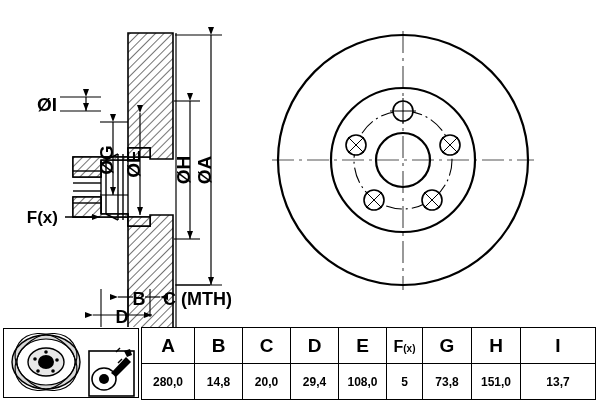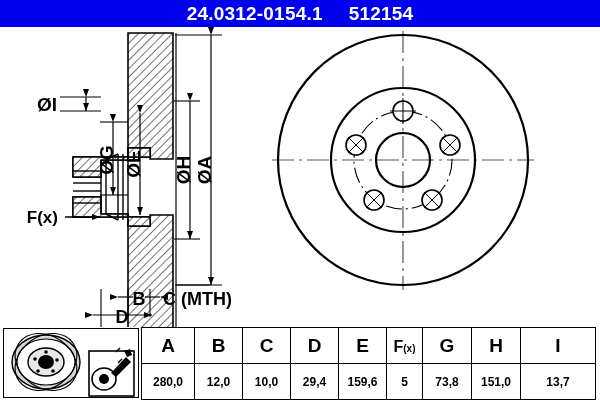--- a/index.html
+++ b/index.html
@@ -102,10 +102,6 @@
 
 <div id="page">
 
-  <div id="header-bar" style="background: rgb(0, 0, 238);">
-    <span class="htext" style="color: rgb(255, 255, 255);">24.0312-0154.1</span>
-    <span class="htext" style="color: rgb(255, 255, 255);">512154</span>
-  </div>
 
 
   <svg id="drawing" viewBox="0 0 600 300">

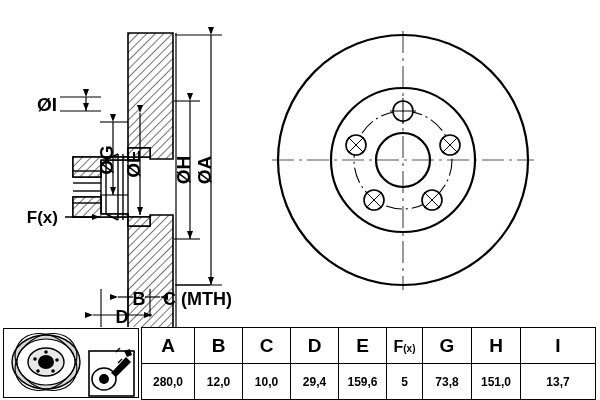--- a/index.html
+++ b/index.html
@@ -293,7 +293,7 @@
       </tr>
       <tr class="vals">
         <td>280,0</td>
-        <td>12,0</td>
+        <td>14,8</td>
         <td>10,0</td>
         <td>29,4</td>
         <td>159,6</td>

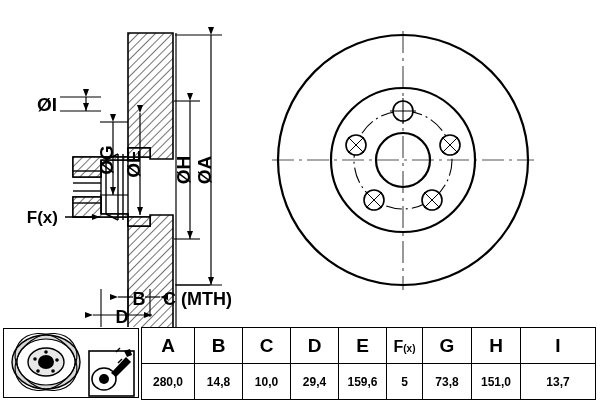--- a/index.html
+++ b/index.html
@@ -294,7 +294,7 @@
       <tr class="vals">
         <td>280,0</td>
         <td>14,8</td>
-        <td>10,0</td>
+        <td>20,0</td>
         <td>29,4</td>
         <td>159,6</td>
         <td>5</td>

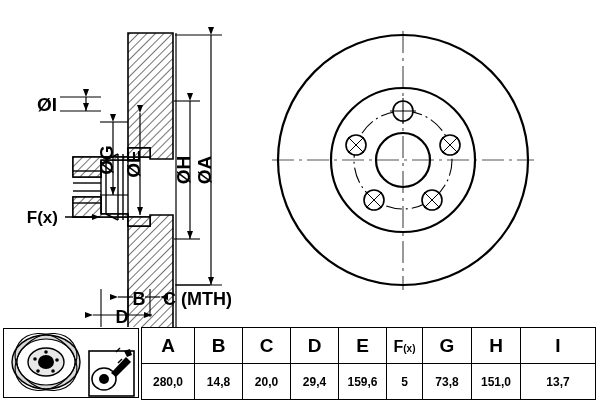--- a/index.html
+++ b/index.html
@@ -296,7 +296,7 @@
         <td>14,8</td>
         <td>20,0</td>
         <td>29,4</td>
-        <td>159,6</td>
+        <td>108,0</td>
         <td>5</td>
         <td>73,8</td>
         <td>151,0</td>

